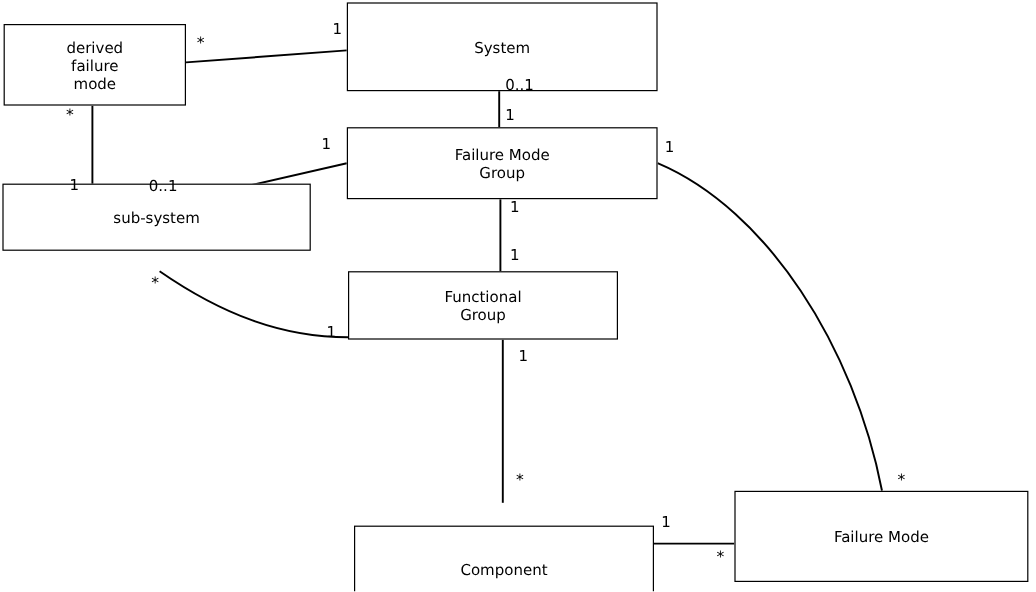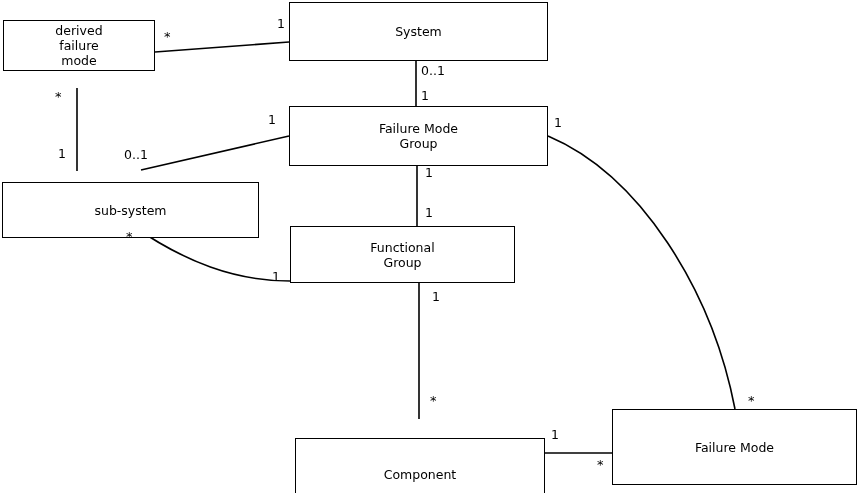--- a/index.html
+++ b/index.html
@@ -73,7 +73,7 @@
     <path d="M 548 136 C 640 175 712 290 735 409"></path>
   </svg>
 
-  <div class="node" style="left:3px; top:20px; width:152px; height:51px;">
+  <div class="node" style="left:3px; top:20px; width:152px; height:68px;">
     <span class="node-label">derived
 failure
 mode</span>

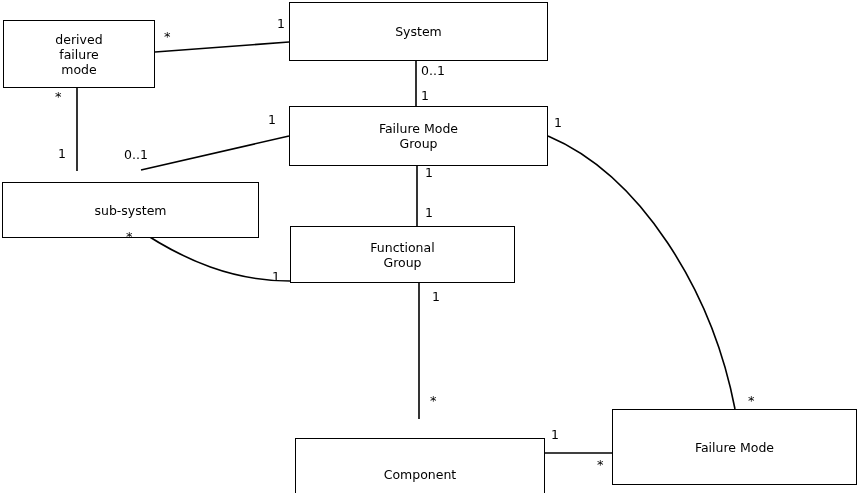--- a/index.html
+++ b/index.html
@@ -79,7 +79,7 @@
 mode</span>
   </div>
 
-  <div class="node" style="left:289px; top:2px; width:259px; height:59px;">
+  <div class="node" style="left:289px; top:2px; width:259px; height:74px;">
     <span class="node-label">System</span>
   </div>
 

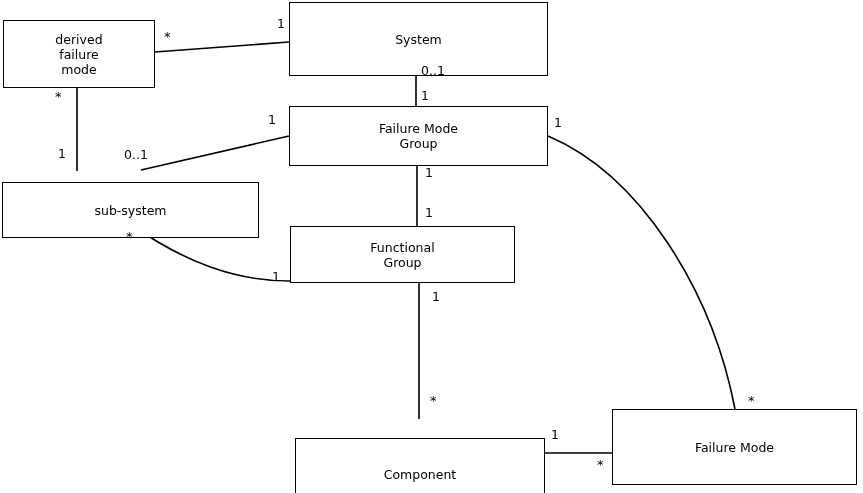--- a/index.html
+++ b/index.html
@@ -88,7 +88,7 @@
 Group</span>
   </div>
 
-  <div class="node" style="left:2px; top:182px; width:257px; height:56px;">
+  <div class="node" style="left:2px; top:153px; width:257px; height:56px;">
     <span class="node-label">sub-system</span>
   </div>
 

